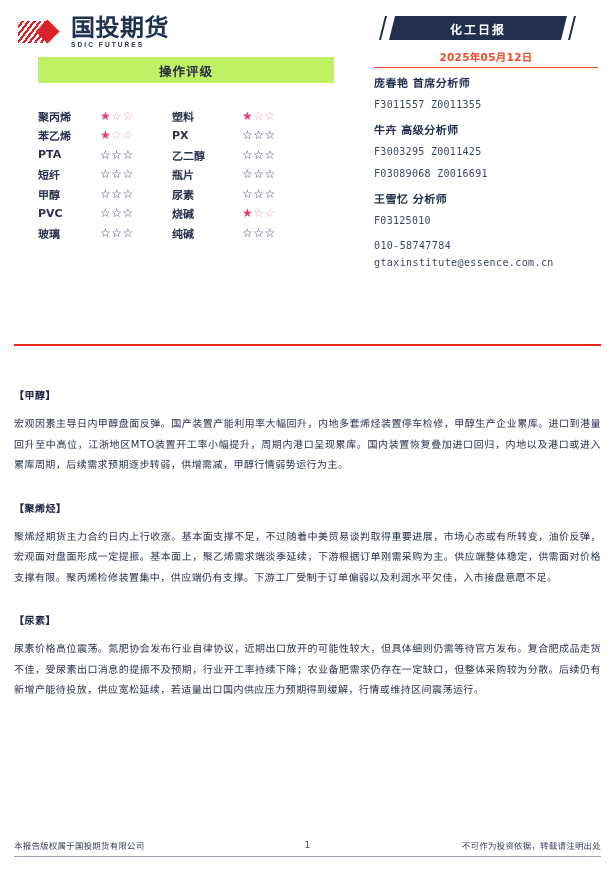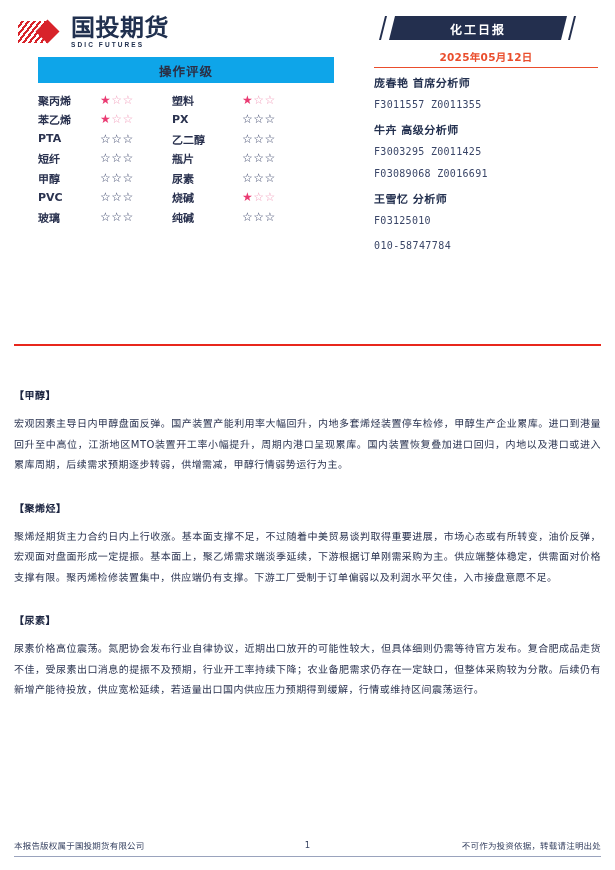--- a/index.html
+++ b/index.html
@@ -93,7 +93,7 @@
     width: 296px;
   }
   .rating-title-band {
-    background: #0ea5e9;
+    background: #bef264;
     height: 26px;
     display: flex;
     align-items: center;

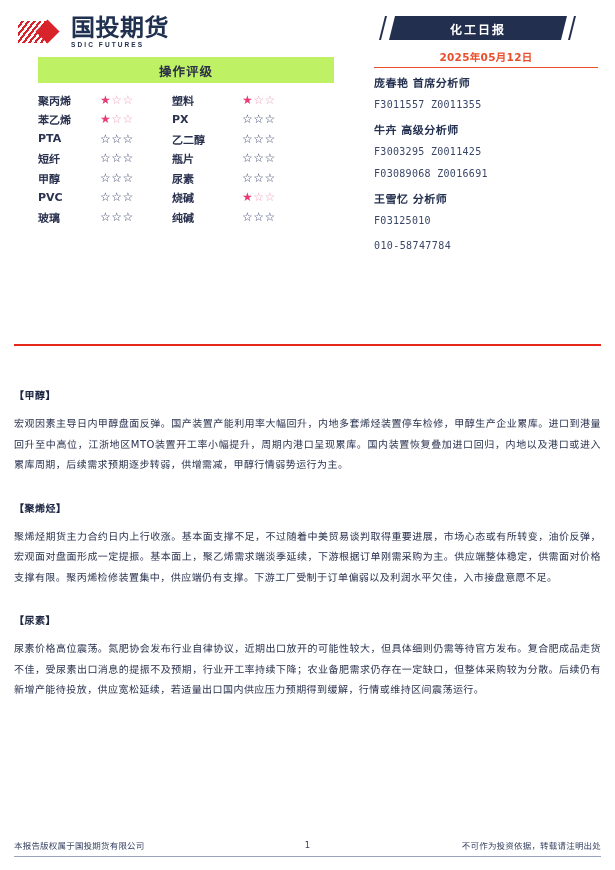--- a/index.html
+++ b/index.html
@@ -107,7 +107,7 @@
     font-family: "DejaVu Sans", "Liberation Sans", sans-serif;
   }
   .rating-rows {
-    margin-top: 7px;
+    margin-top: 23px;
   }
   .rating-row {
     display: flex;

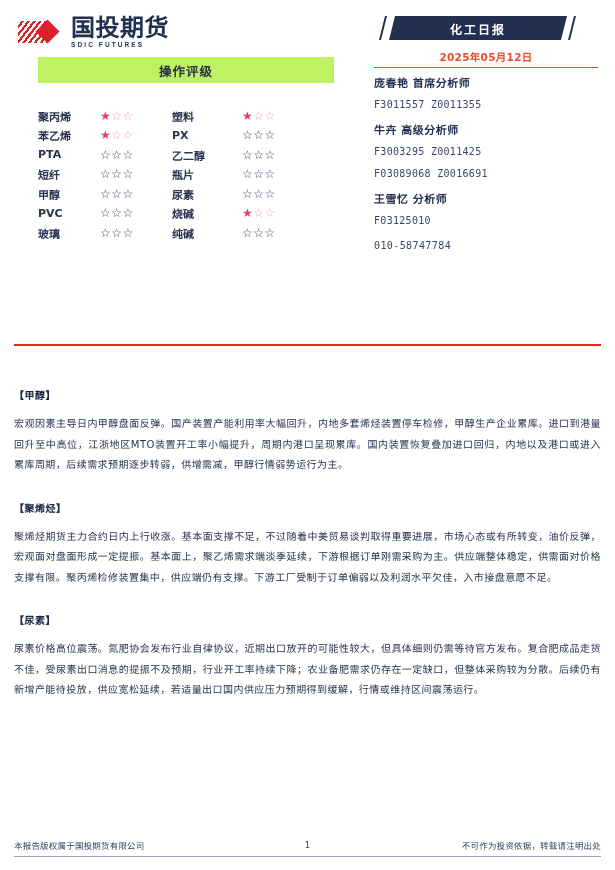--- a/index.html
+++ b/index.html
@@ -390,6 +390,7 @@
 
       <div class="contact-block">
         <div class="contact-line">010-58747784</div>
+        <div class="contact-line">gtaxinstitute@essence.com.cn</div>
       </div>
     </div>
 

